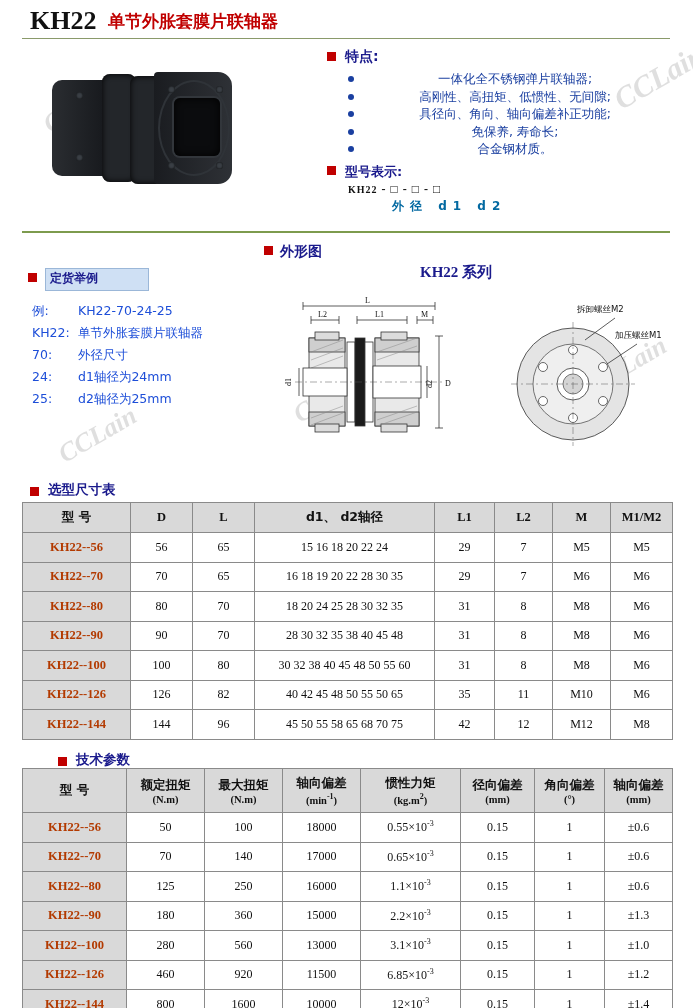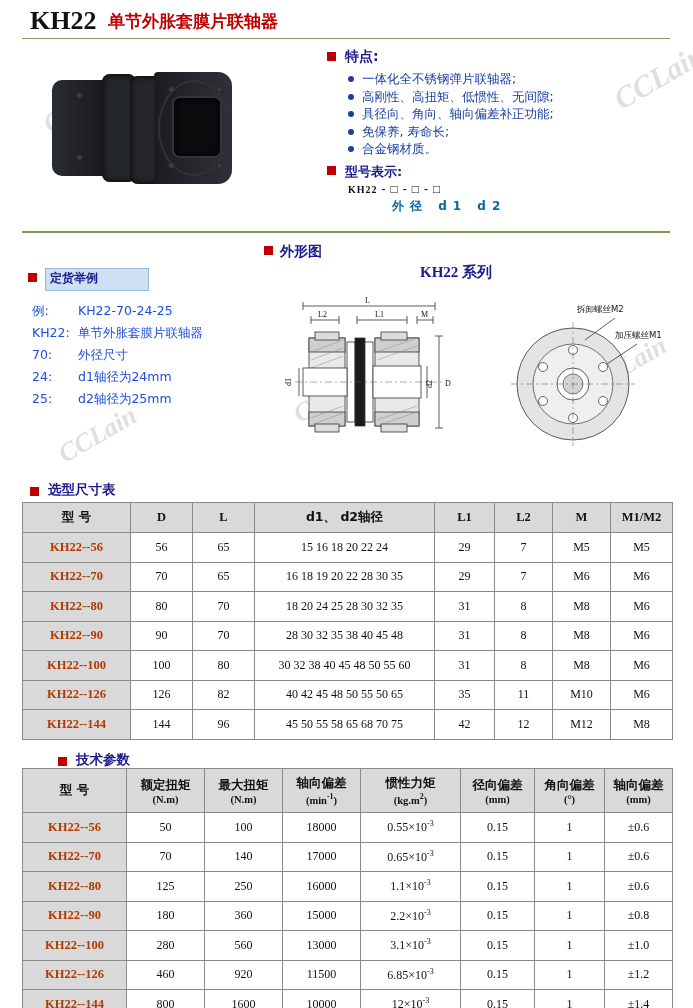--- a/index.html
+++ b/index.html
@@ -62,7 +62,7 @@
     position: absolute; left: 345px; top: 48px;
     font-family: "DejaVu Sans", sans-serif; font-size: 14px; font-weight: bold; color: #1a1a8c;
   }
-  .feat-list { position: absolute; left: 348px; top: 70px; width: 320px; }
+  .feat-list { position: absolute; left: 348px; top: 70px; width: 320px; text-align: center; }
   .feat-item {
     font-family: "DejaVu Sans", sans-serif; font-size: 12.5px; color: #1a3fa0;
     line-height: 17.5px; position: relative; padding-left: 14px;

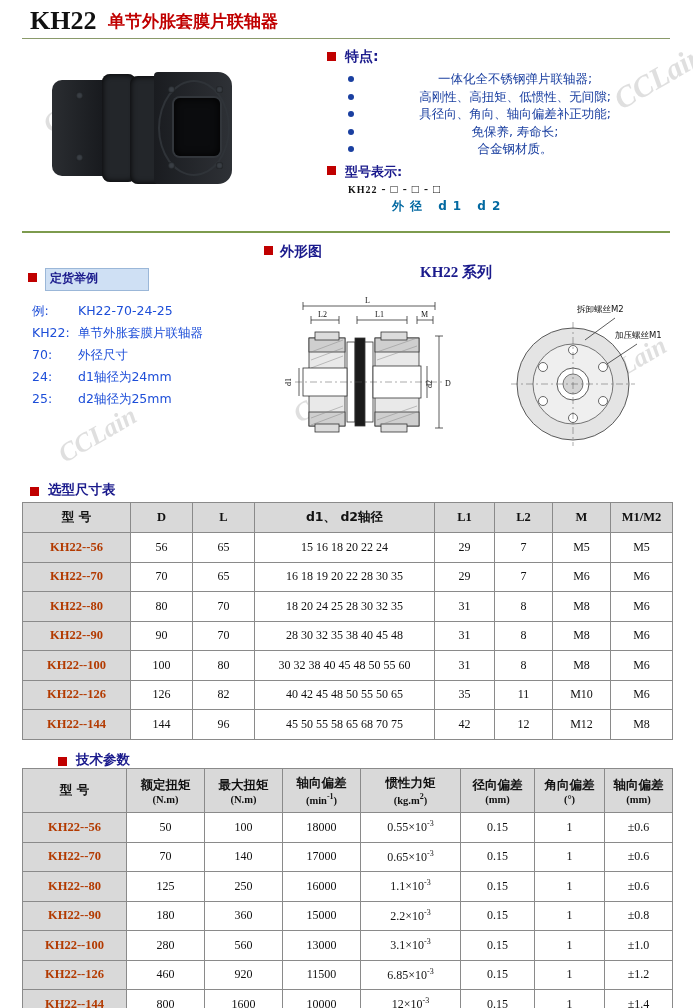--- a/index.html
+++ b/index.html
@@ -504,7 +504,7 @@
         <td>2.2×10<span class="sup">-3</span></td>
         <td>0.15</td>
         <td>1</td>
-        <td>±0.8</td>
+        <td>±1.3</td>
       </tr>
       <tr>
         <td class="model">KH22--100</td>

